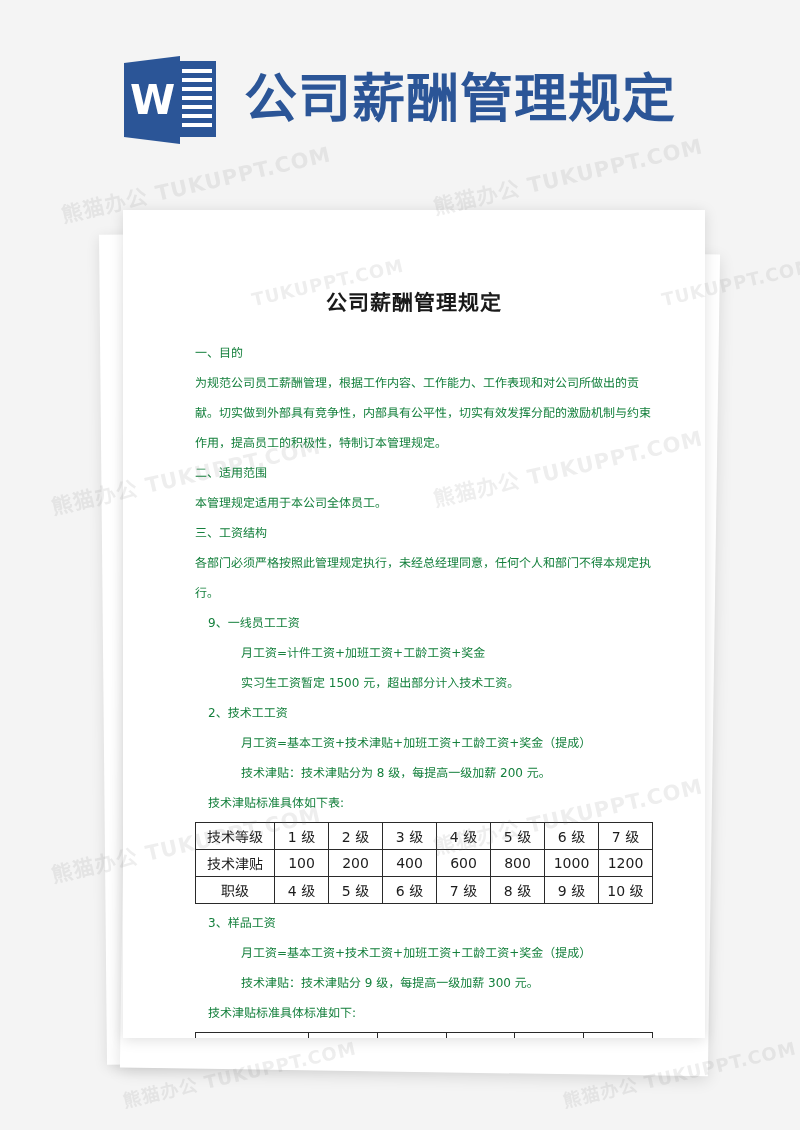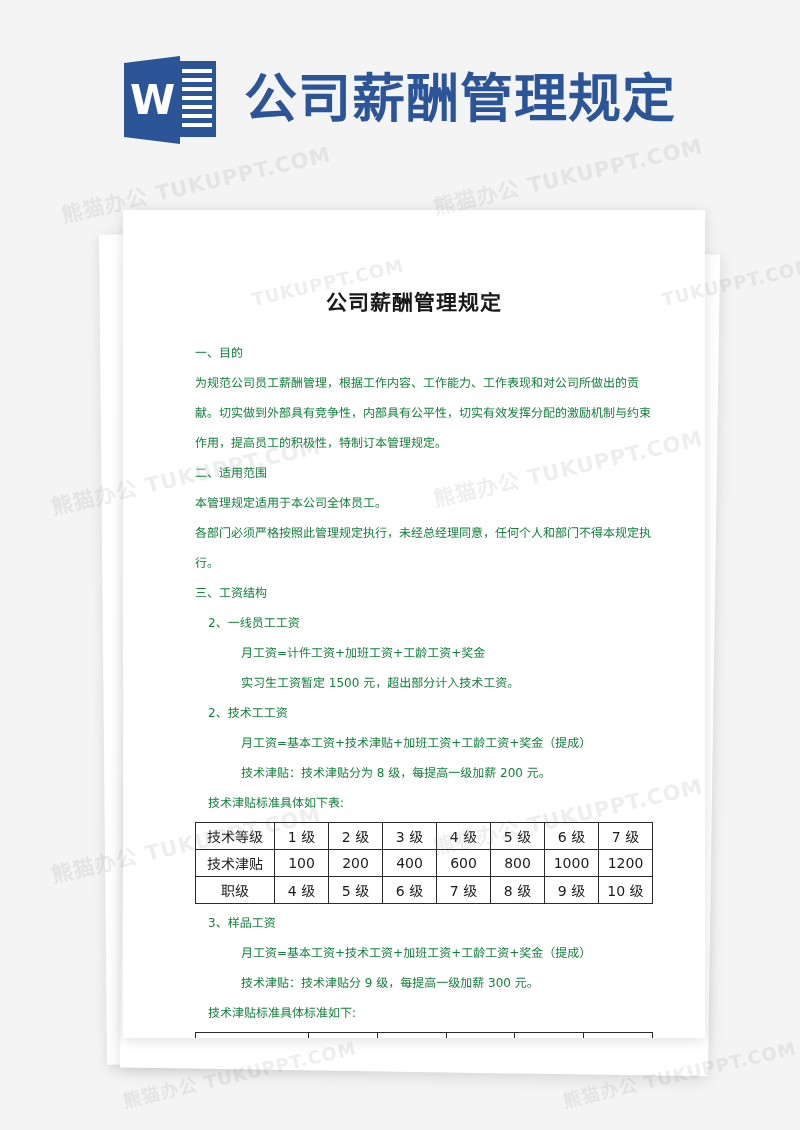--- a/index.html
+++ b/index.html
@@ -232,9 +232,9 @@
 
     <p class="para indent1">二、适用范围</p>
     <p class="para indent1">本管理规定适用于本公司全体员工。</p>
+    <p class="para indent1">三、工资结构</p>
+
     <p class="para wrap indent1">各部门必须严格按照此管理规定执行，未经总经理同意，任何个人和部门不得本规定执行。</p>
-
-    <p class="para indent1">三、工资结构</p>
 
     <p class="para indent2">2、一线员工工资</p>
     <p class="para indent3">月工资=计件工资+加班工资+工龄工资+奖金</p>

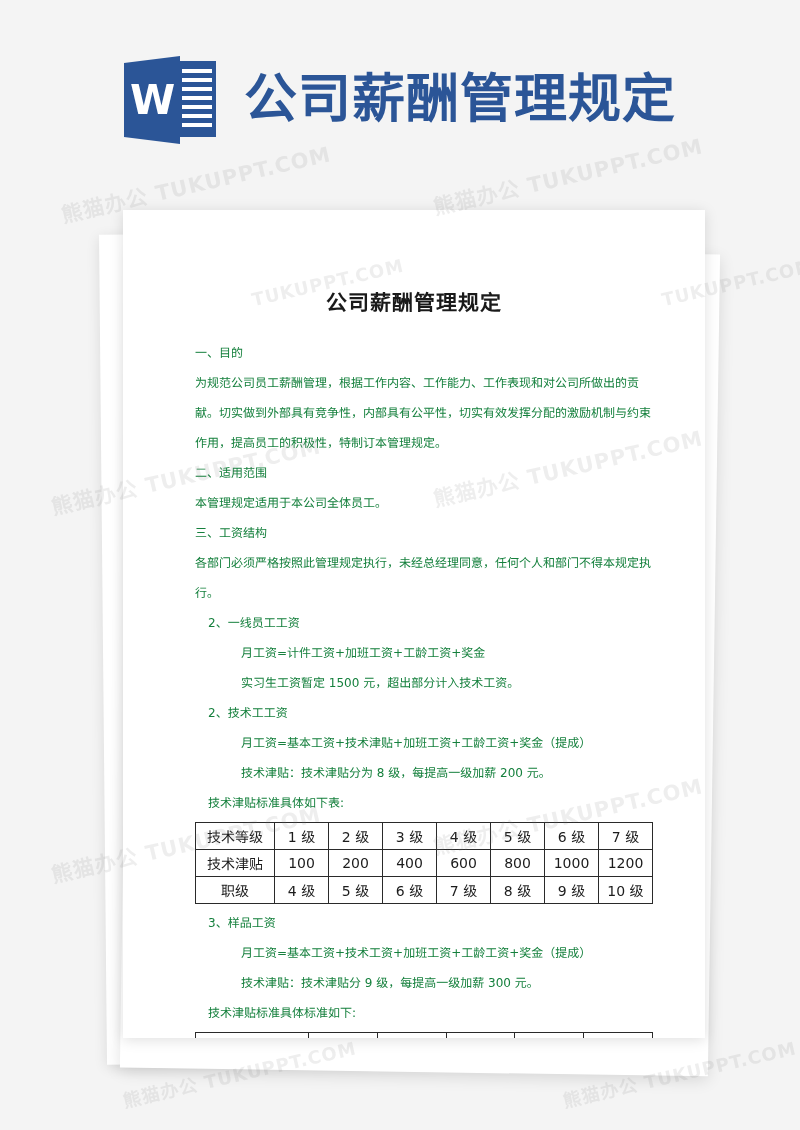--- a/index.html
+++ b/index.html
@@ -236,7 +236,7 @@
 
     <p class="para wrap indent1">各部门必须严格按照此管理规定执行，未经总经理同意，任何个人和部门不得本规定执行。</p>
 
-    <p class="para indent2">2、一线员工工资</p>
+    <p class="para indent2">9、一线员工工资</p>
     <p class="para indent3">月工资=计件工资+加班工资+工龄工资+奖金</p>
     <p class="para indent3">实习生工资暂定 1500 元，超出部分计入技术工资。</p>
 

